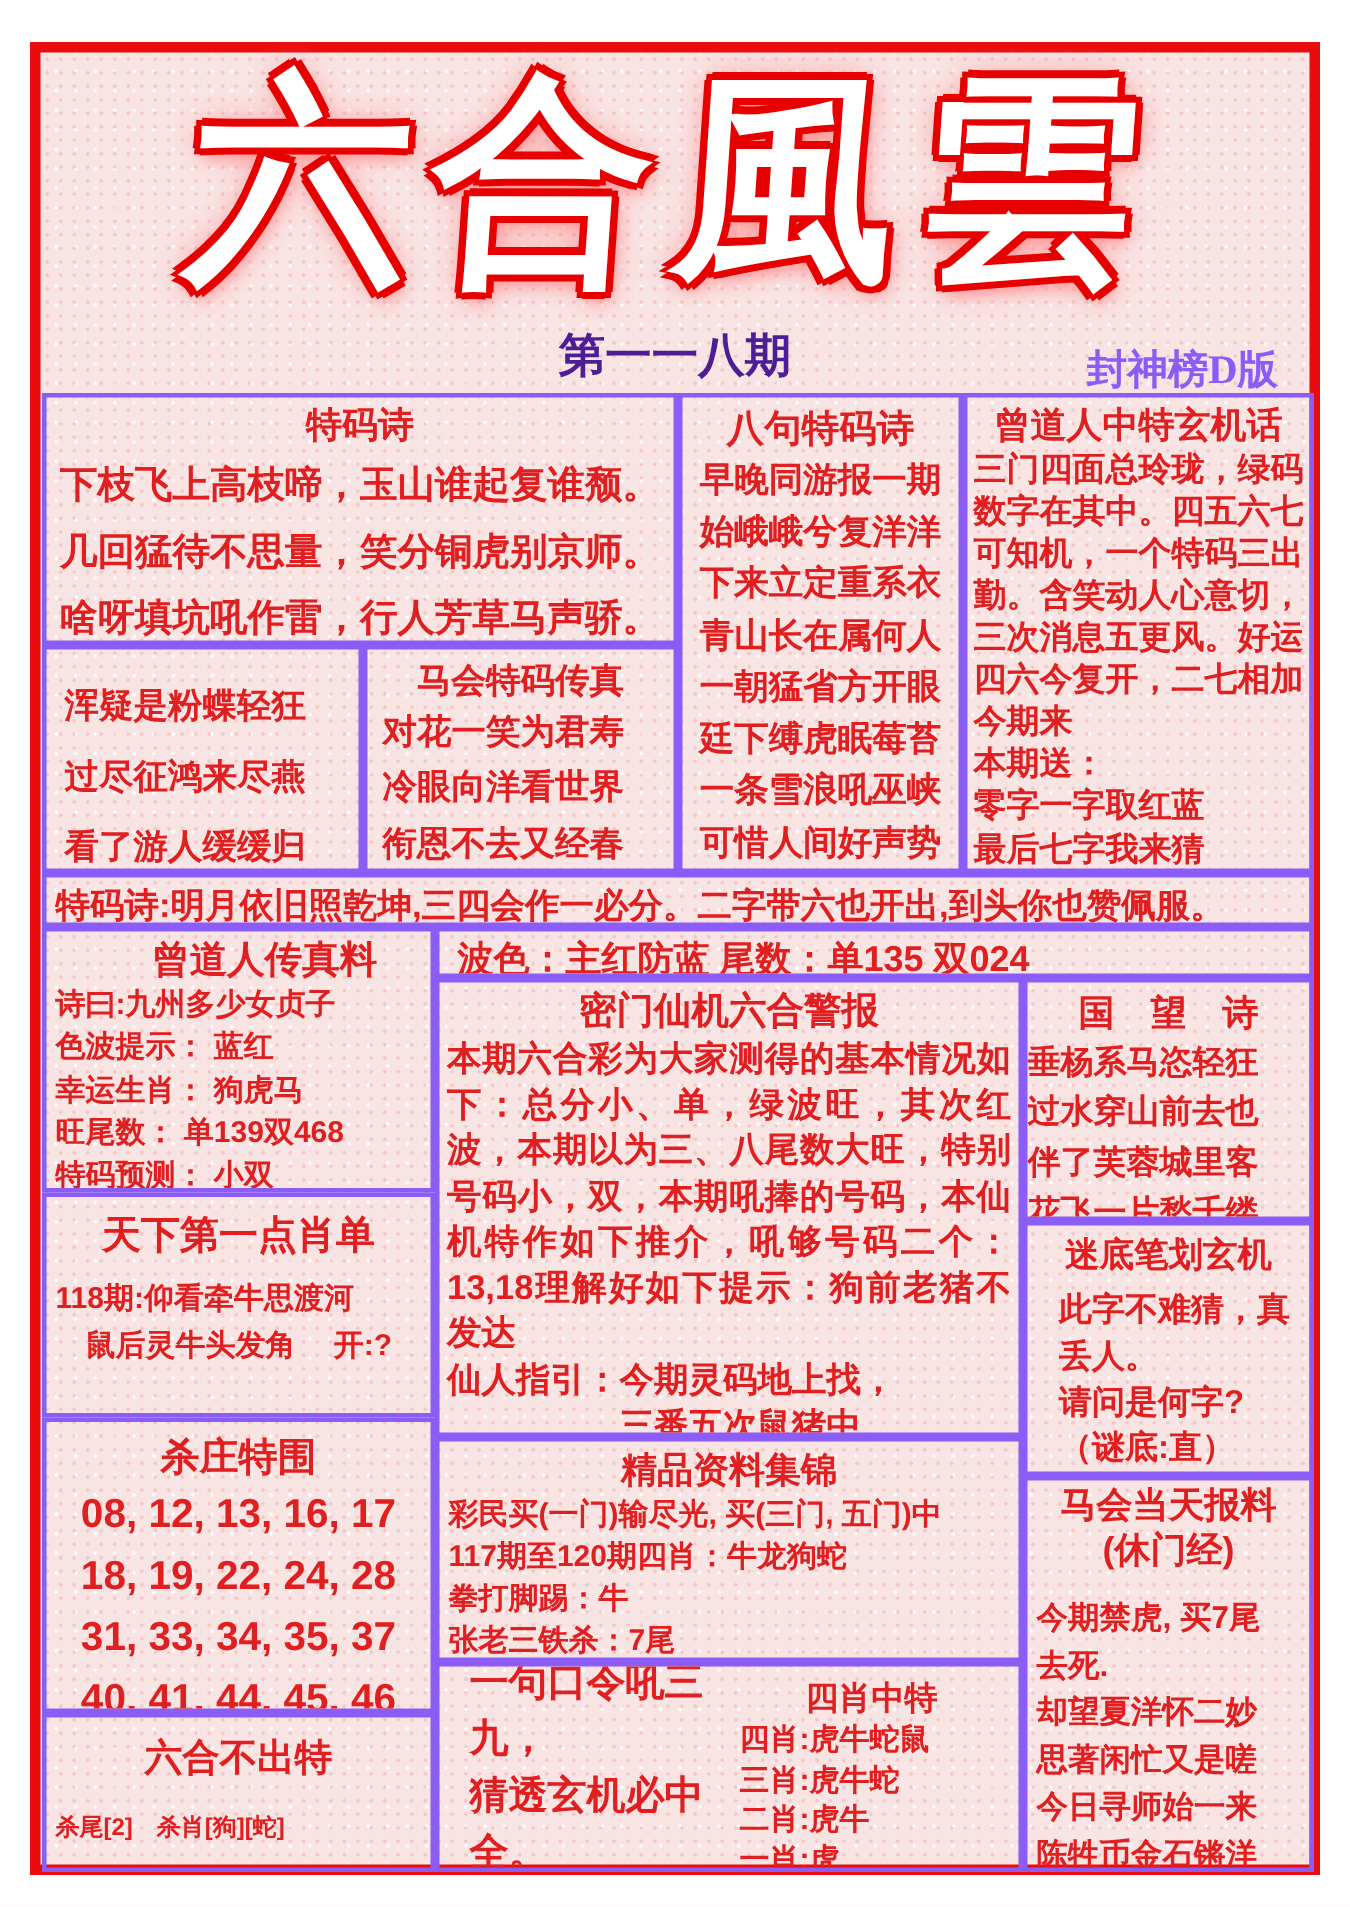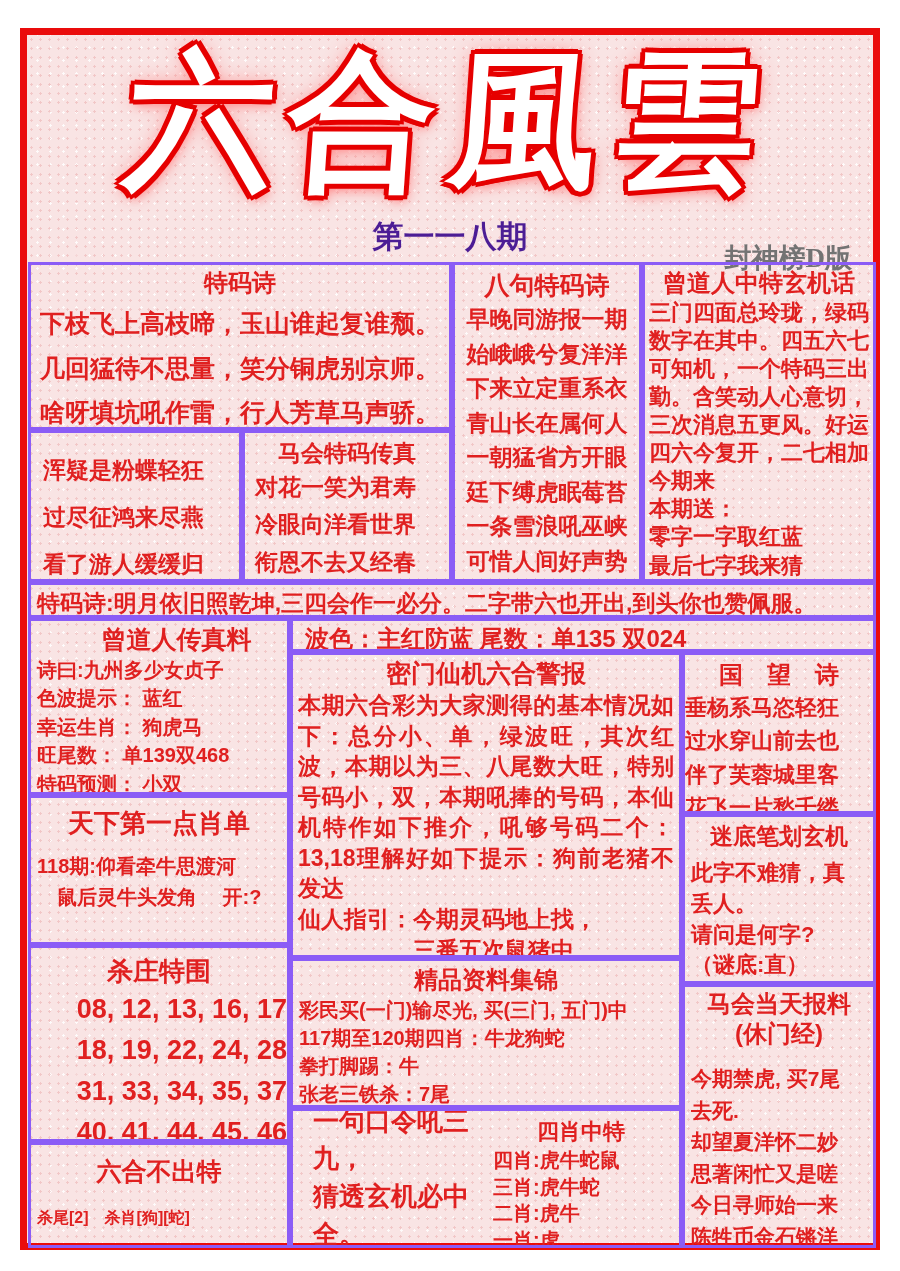--- a/index.html
+++ b/index.html
@@ -17,7 +17,7 @@
                     0 -5px 0 #e60000,0 5px 0 #e60000,-5px 0 0 #e60000,5px 0 0 #e60000,
                     0 0 22px #ff8080,3px 6px 10px #ff9a9a;}
   .issue-line{position:absolute;left:0;top:216px;width:100%;text-align:center;font-size:31px;color:#4c1d95;}
-  .edition{position:absolute;right:48px;top:240px;font-size:27px;color:#737373;
+  .edition{position:absolute;right:48px;top:228px;font-size:27px;color:#8b5cf6;
            font-family:"Liberation Serif","DejaVu Serif",serif;font-weight:700;}
   .box{position:absolute;box-sizing:border-box;border:3px solid #8b5cf6;overflow:hidden;}
   .box h2{margin:2px 0 0 0;text-align:center;font-size:24px;font-weight:700;}

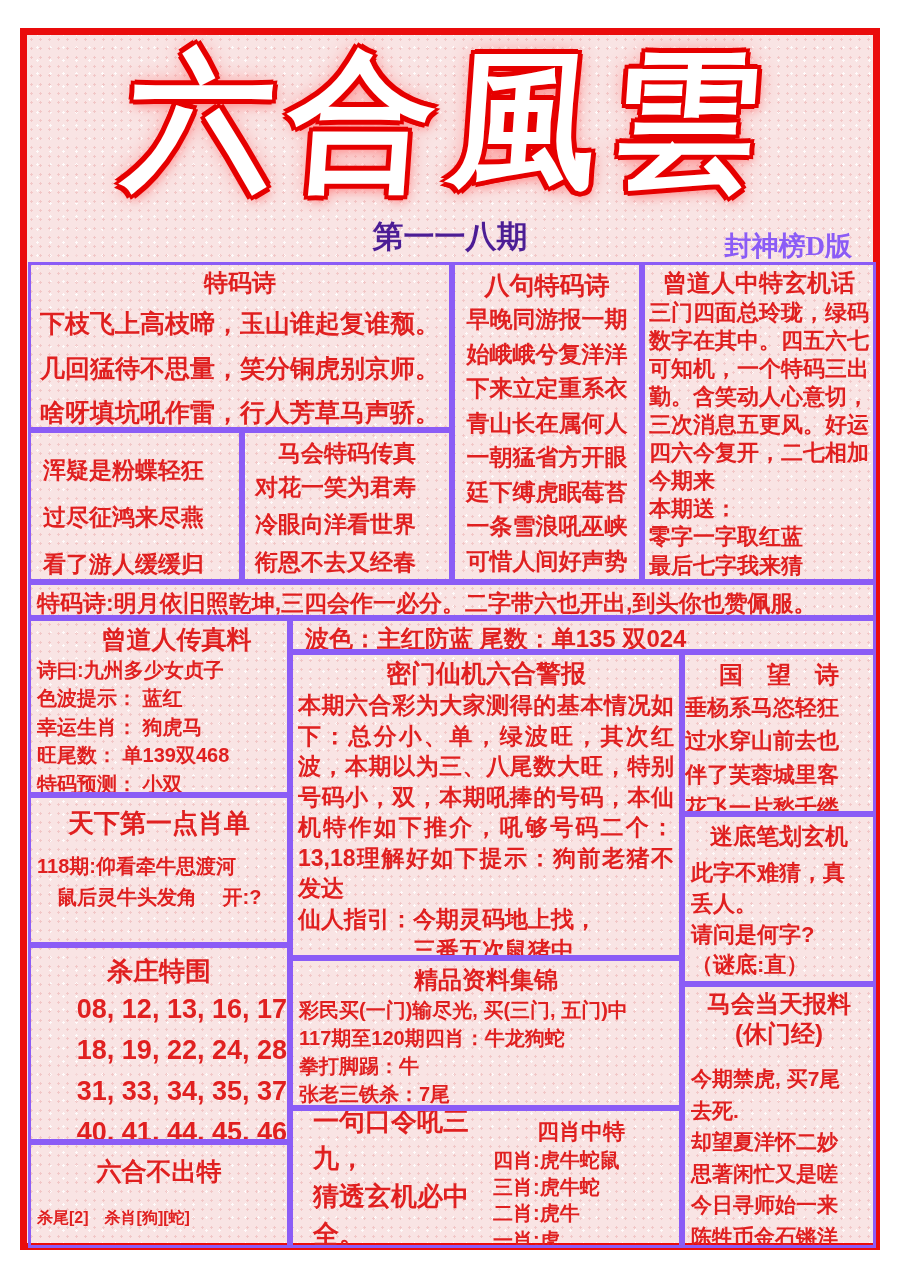--- a/index.html
+++ b/index.html
@@ -70,7 +70,7 @@
   #guowang .lines{font-size:22px;line-height:1.52;text-align:left;}
   #midi{left:682px;top:814px;width:194px;height:170px;}
   #midi h2{font-size:23px;margin-top:4px;}
-  #midi .lines{font-size:22px;line-height:1.4;padding:6px 0 0 6px;}
+  #midi .lines{font-size:22px;line-height:1.4;padding:6px 0 0 21px;}
   #baoliao{left:682px;top:984px;width:194px;height:264px;}
   #baoliao h2{font-size:24px;line-height:1.25;}
   #baoliao .lines{font-size:21px;line-height:1.5;padding:14px 0 0 6px;}

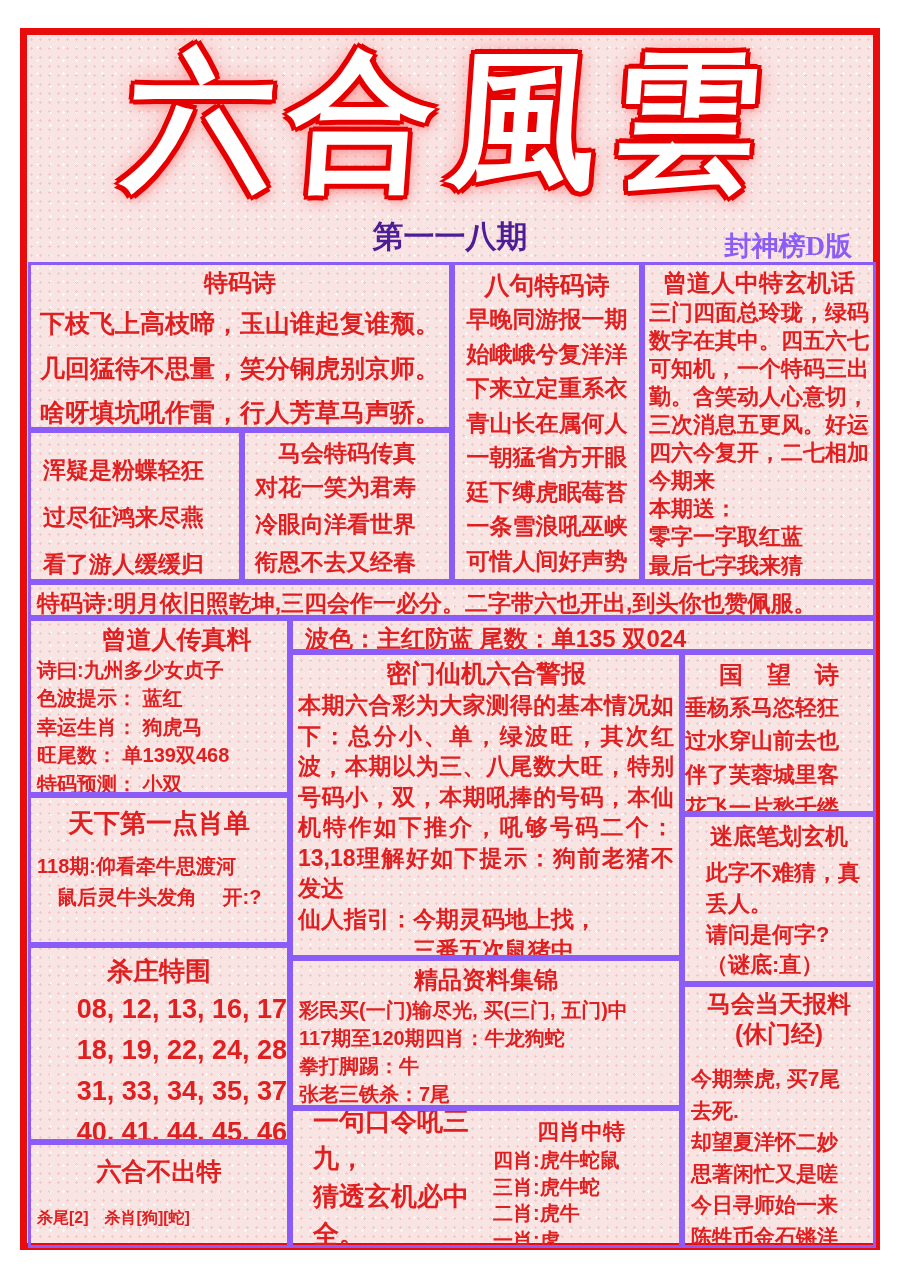--- a/index.html
+++ b/index.html
@@ -47,7 +47,7 @@
   #dianxiao .lines{font-size:20px;line-height:1.55;padding:10px 0 0 6px;}
   #shazhuang{left:28px;top:945px;width:262px;height:197px;}
   #shazhuang h2{font-size:26px;margin-top:6px;}
-  #shazhuang .lines{font-size:27px;line-height:1.52;text-align:right;}
+  #shazhuang .lines{font-size:27px;line-height:1.52;text-align:center;}
   #buchute{left:28px;top:1142px;width:262px;height:106px;}
   #buchute h2{font-size:25px;margin-top:10px;}
   #buchute .lines{font-size:16px;padding:20px 14px 0 6px;}

